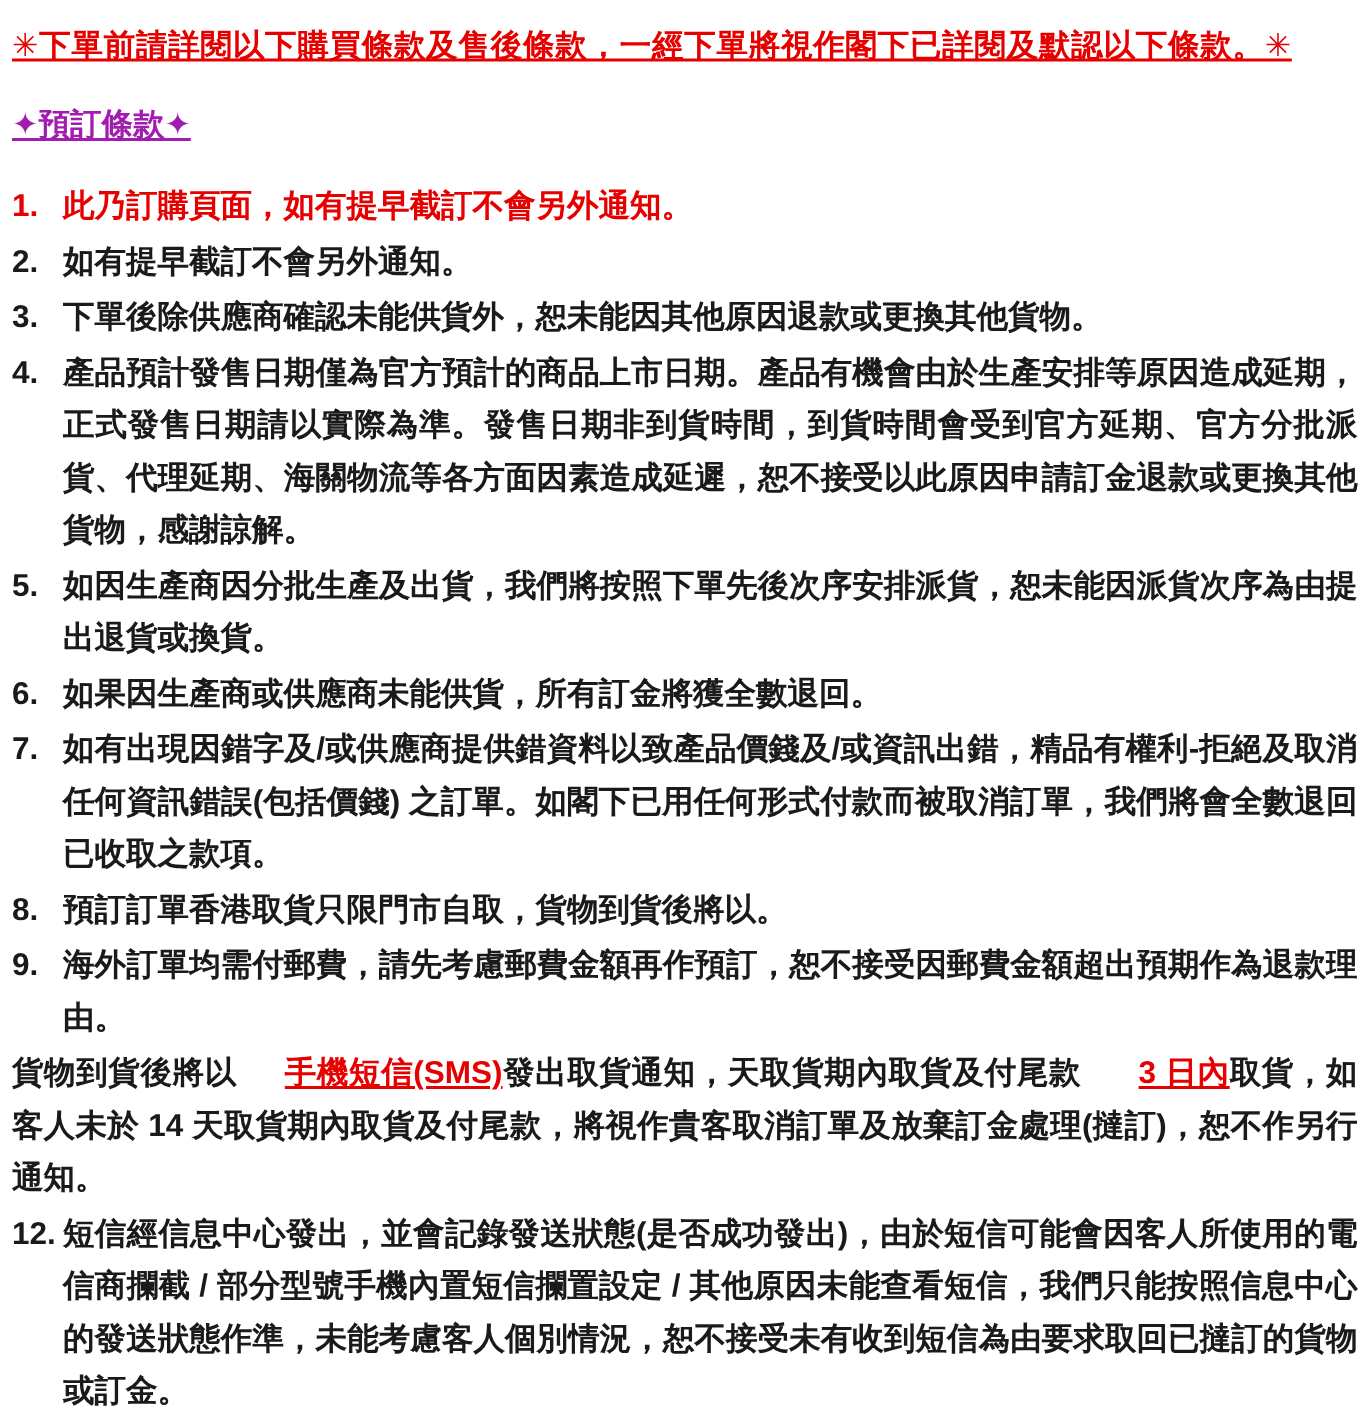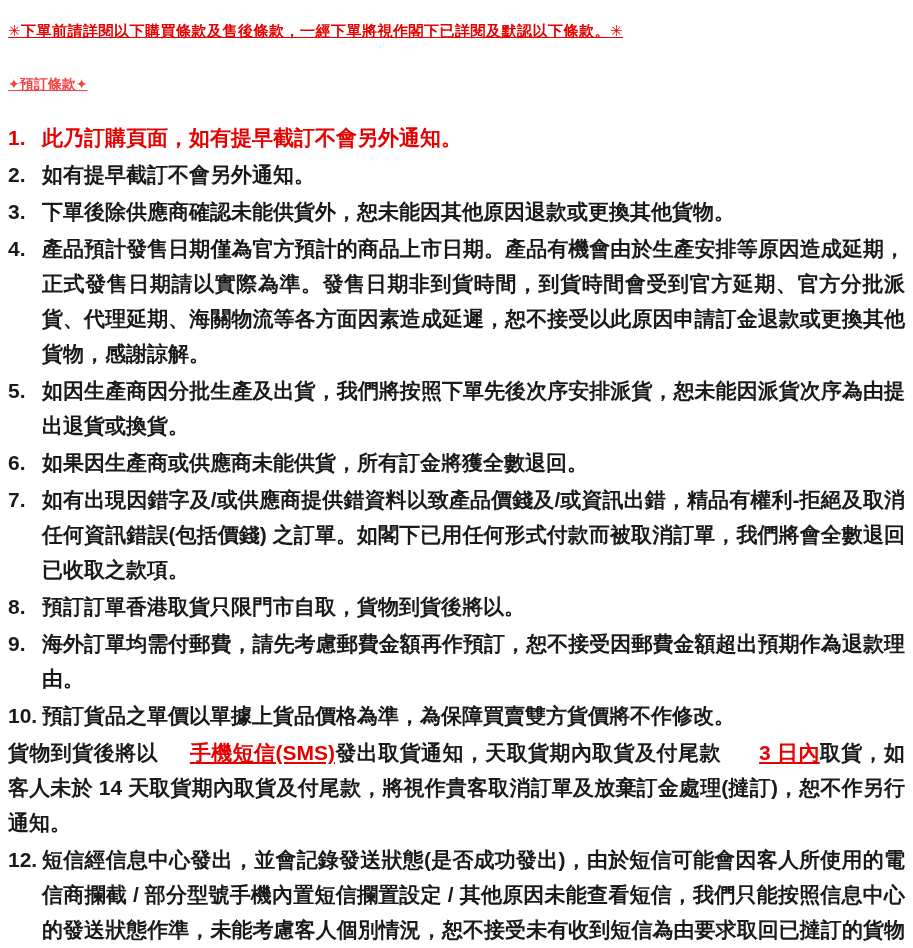--- a/index.html
+++ b/index.html
@@ -18,7 +18,7 @@
   }
   .notice {
     color: #e60000;
-    font-size: 15px;
+    font-size: 21px;
     line-height: 30px;
     text-decoration: underline;
     margin: 4px 0 24px 0;

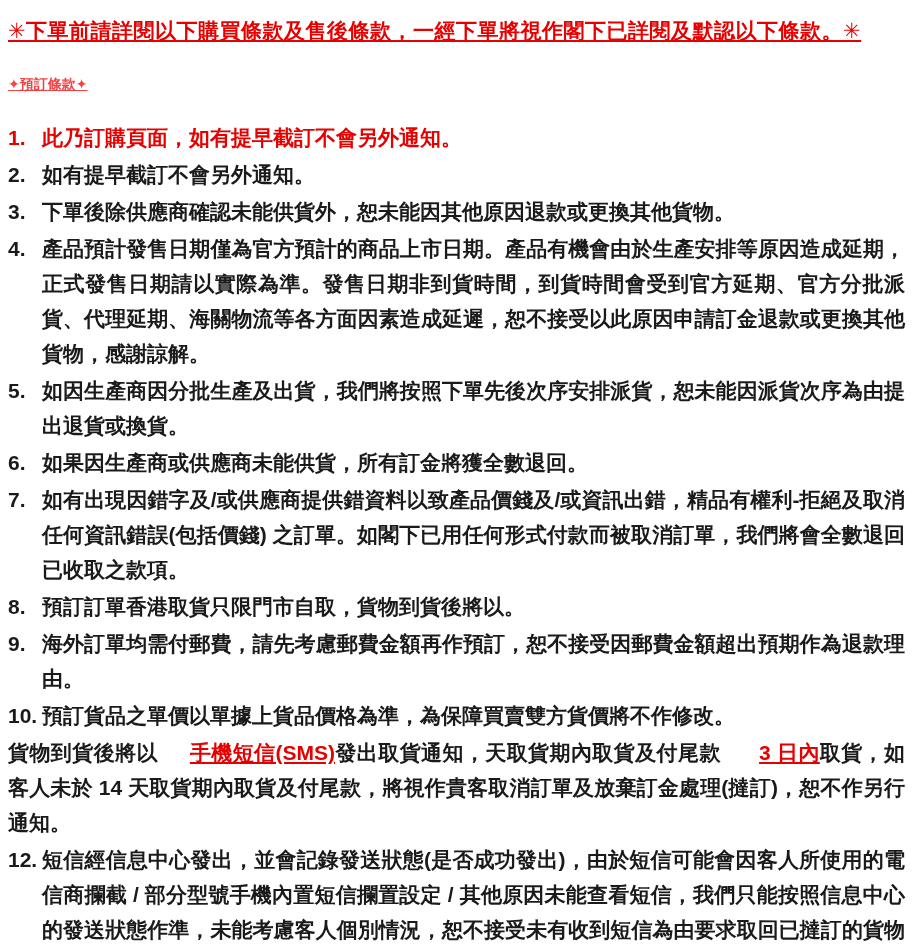--- a/index.html
+++ b/index.html
@@ -25,8 +25,8 @@
     letter-spacing: 0.5px;
   }
   .section-title {
-    color: #ef4444;
-    font-size: 14px;
+    color: #a21caf;
+    font-size: 21px;
     line-height: 28px;
     text-decoration: underline;
     margin: 0 0 22px 0;

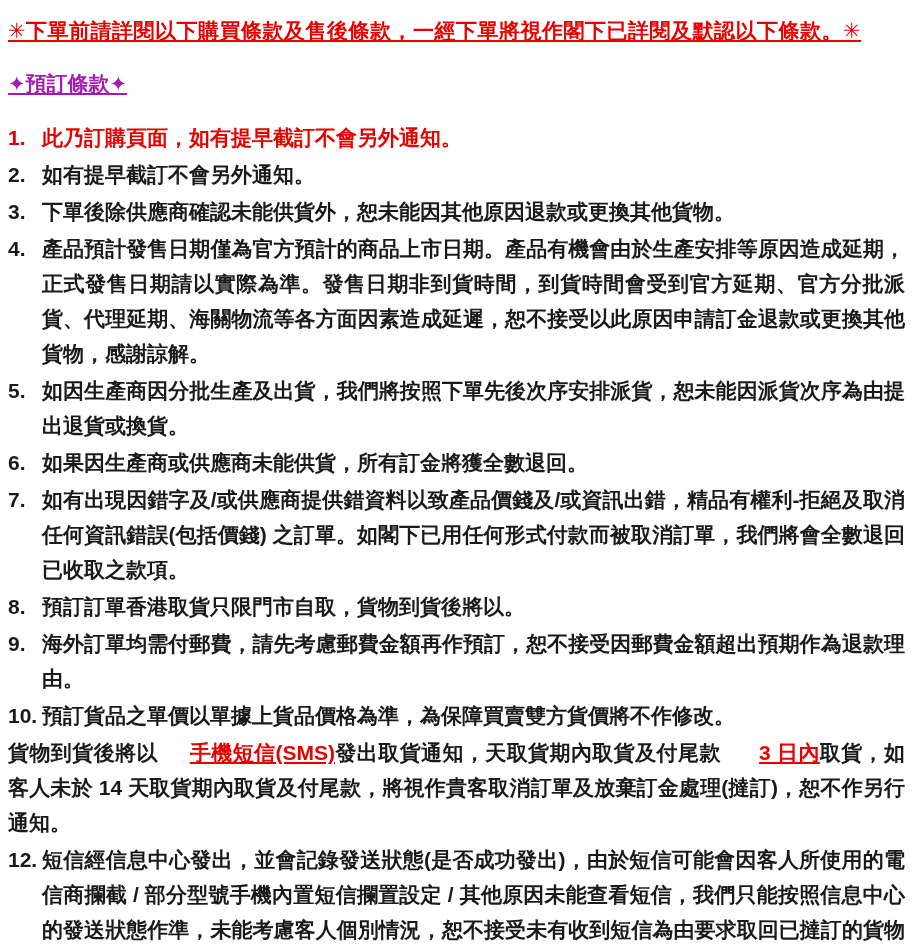--- a/index.html
+++ b/index.html
@@ -103,10 +103,6 @@
         <span class="content"><span class="seg">海外訂單均需付郵費，請先考慮郵費金額再作預訂，恕不接受因郵費金額超出預期作為退款理由。</span></span>
       </div>
       <div class="term-item">
-        <span class="num">10.</span>
-        <span class="content"><span class="seg">預訂貨品之單價以單據上貨品價格為準，為保障買賣雙方貨價將不作修改。</span></span>
-      </div>
-      <div class="term-item">
         <span class="content"><span class="seg">貨物到貨後將以</span><span class="seg-red-underline">手機短信(SMS)</span><span class="seg">發出取貨通知，天取貨期內取貨及付尾款 </span><span class="seg-red-underline">3 日內</span><span class="seg">取貨，如客人未於 14 天取貨期內取貨及付尾款，將視作貴客取消訂單及放棄訂金處理(撻訂)，恕不作另行通知。</span></span>
       </div>
       <div class="term-item">

